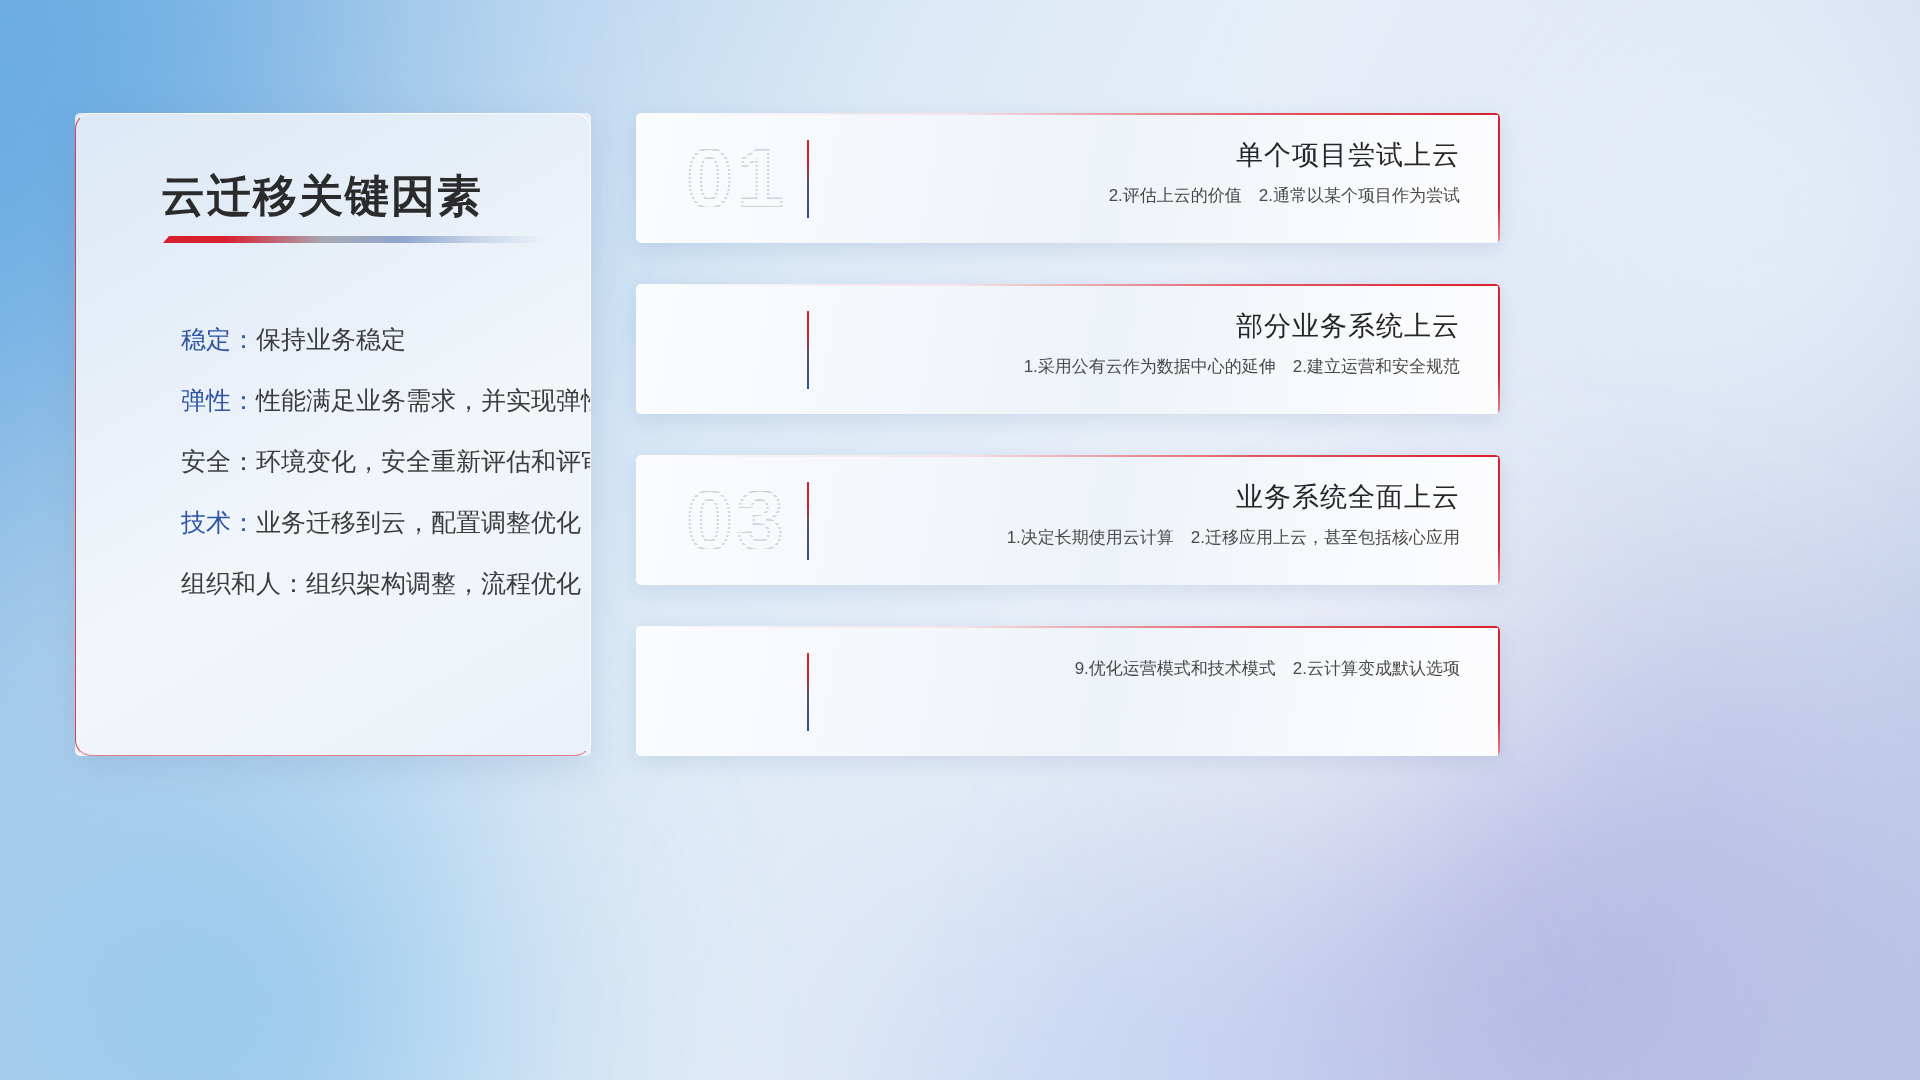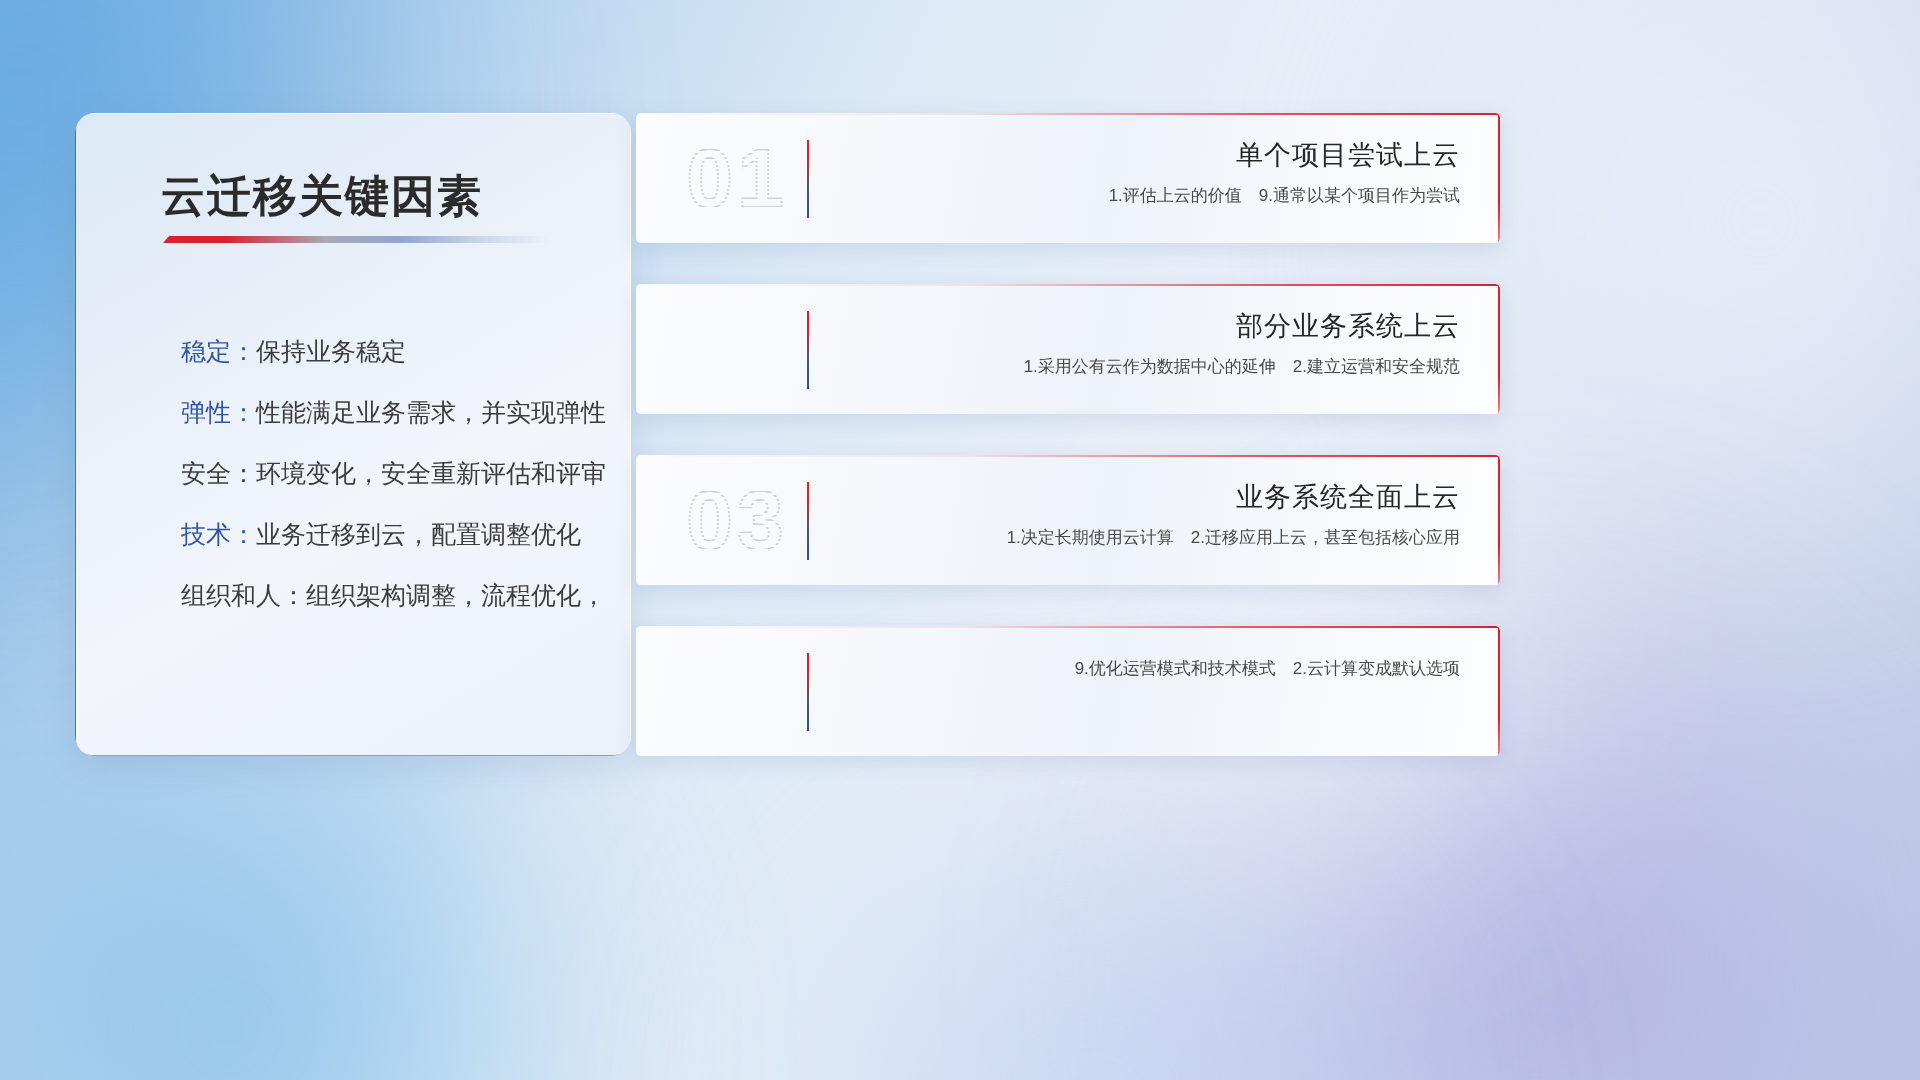--- a/index.html
+++ b/index.html
@@ -29,8 +29,8 @@
 
   
   #left-panel{
-    position:absolute;left:75px;top:113px;width:556px;height:643px;
-    border-radius:20px;
+    position:absolute;left:75px;top:113px;width:516px;height:643px;
+    border-radius:5px;
     background:linear-gradient(150deg,#dce9f6 0%,#e6eef8 28%,#f2f6fb 58%,#eff4fa 80%,#e9f0f8 100%);
     box-shadow:0 10px 34px rgba(90,120,165,.18);
     overflow:hidden;

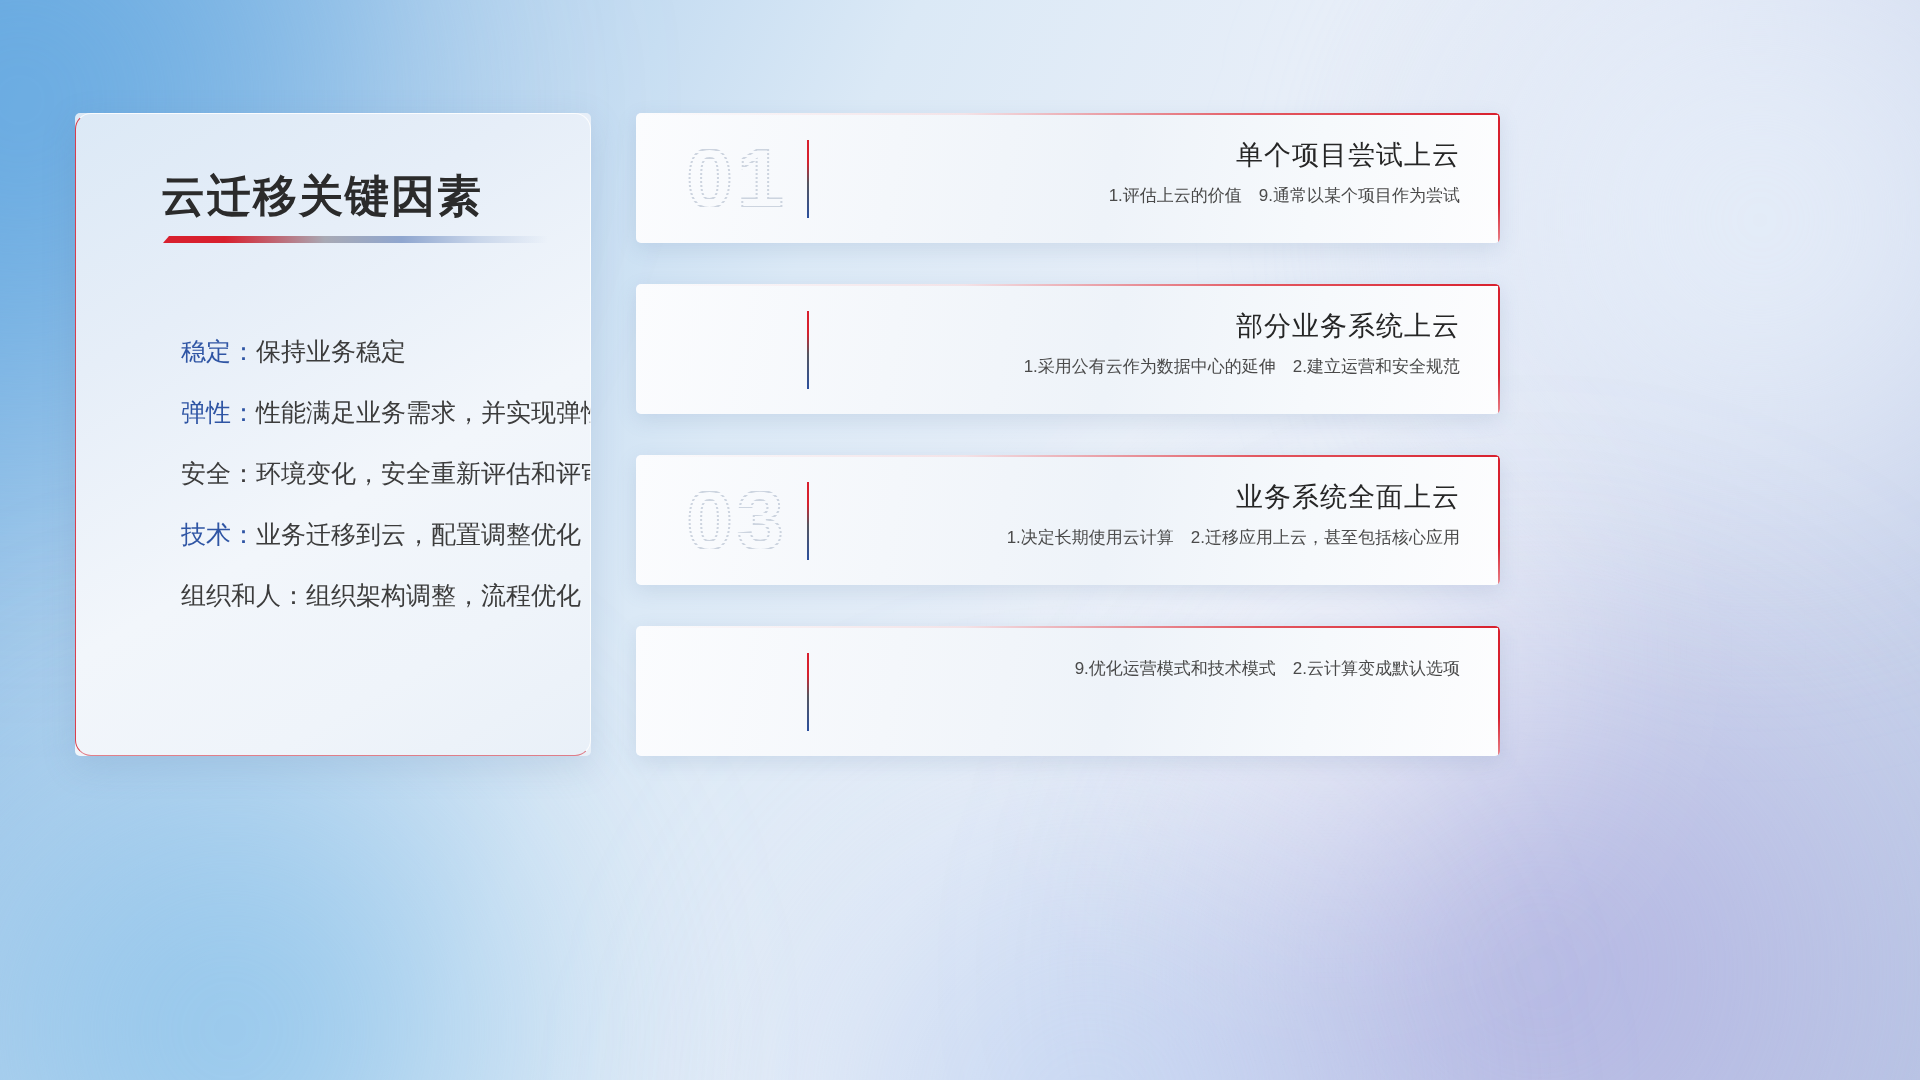--- a/index.html
+++ b/index.html
@@ -135,7 +135,7 @@
     <div class="card-rule"></div>
     <div class="card-body">
       <div class="card-title">单个项目尝试上云</div>
-      <div class="card-desc">1.评估上云的价值　9.通常以某个项目作为尝试</div>
+      <div class="card-desc">2.评估上云的价值　2.通常以某个项目作为尝试</div>
     </div>
   </div>
   <div class="card">

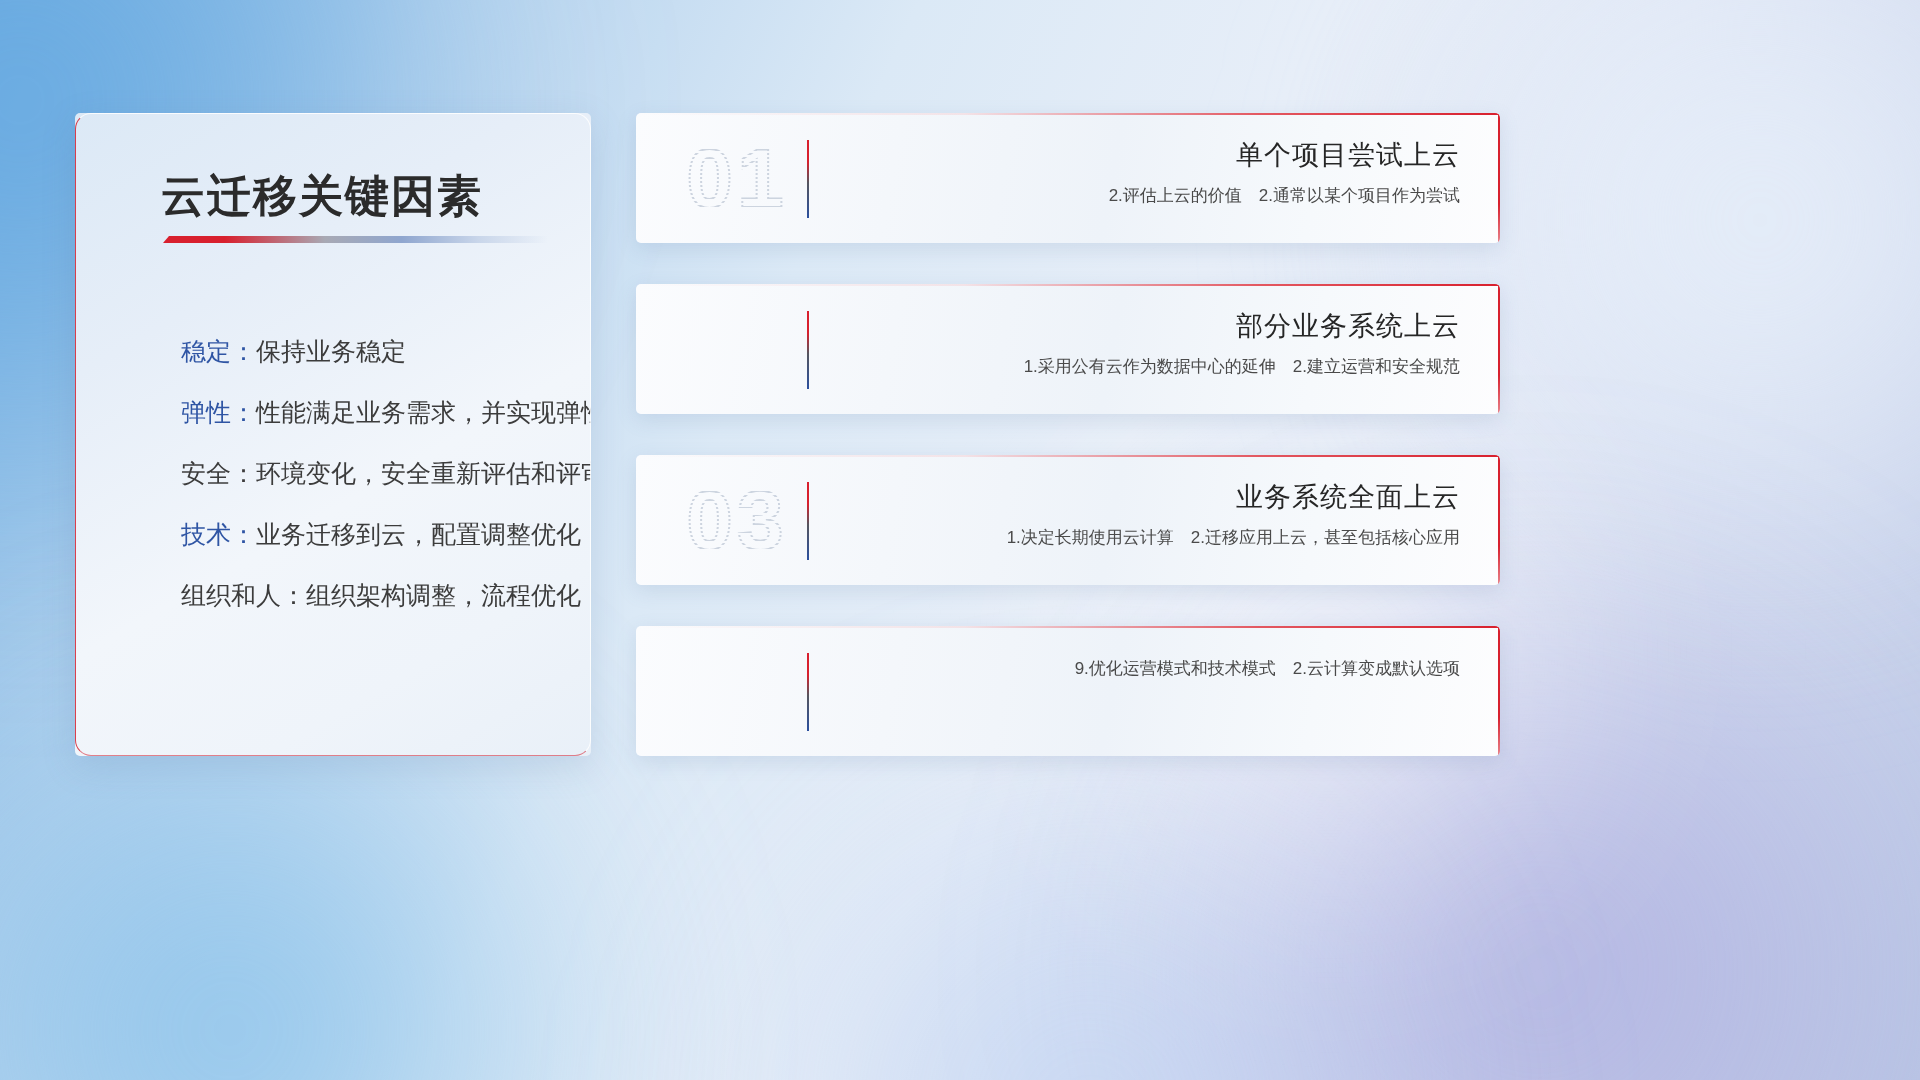--- a/index.html
+++ b/index.html
@@ -51,7 +51,7 @@
     background:linear-gradient(90deg,#d8202e 0%,#d8202e 16%,#a8a9b4 42%,#8fa6cf 62%,#c9d6ea 82%,rgba(220,230,244,0) 100%);
     clip-path:polygon(6px 0,100% 0,100% 100%,0 100%);
   }
-  .factors{position:absolute;left:32px;top:208px;right:20px;}
+  .factors{position:absolute;left:32px;top:196px;right:20px;}
   .factor-row{
     font-size:25px;line-height:61px;color:#3c3c3c;white-space:nowrap;padding-left:74px;
   }

